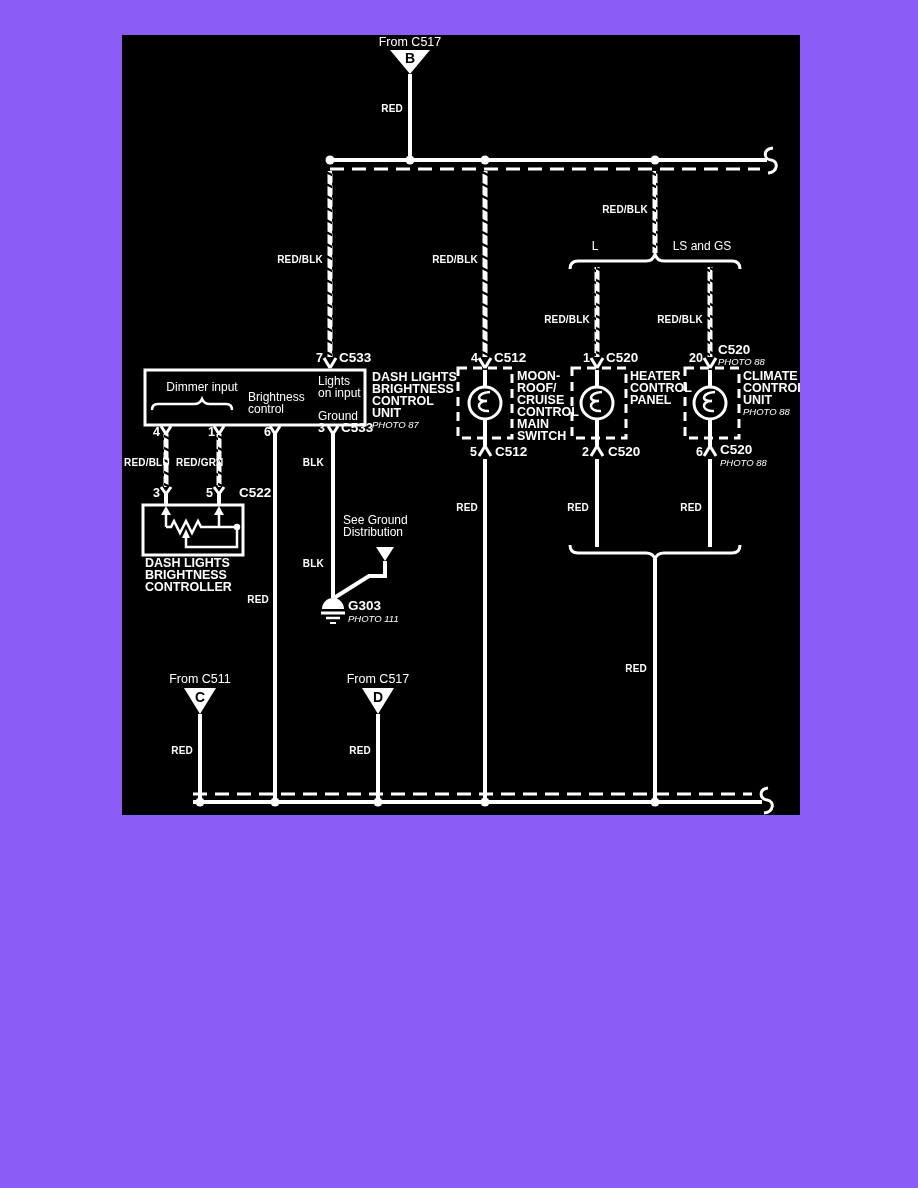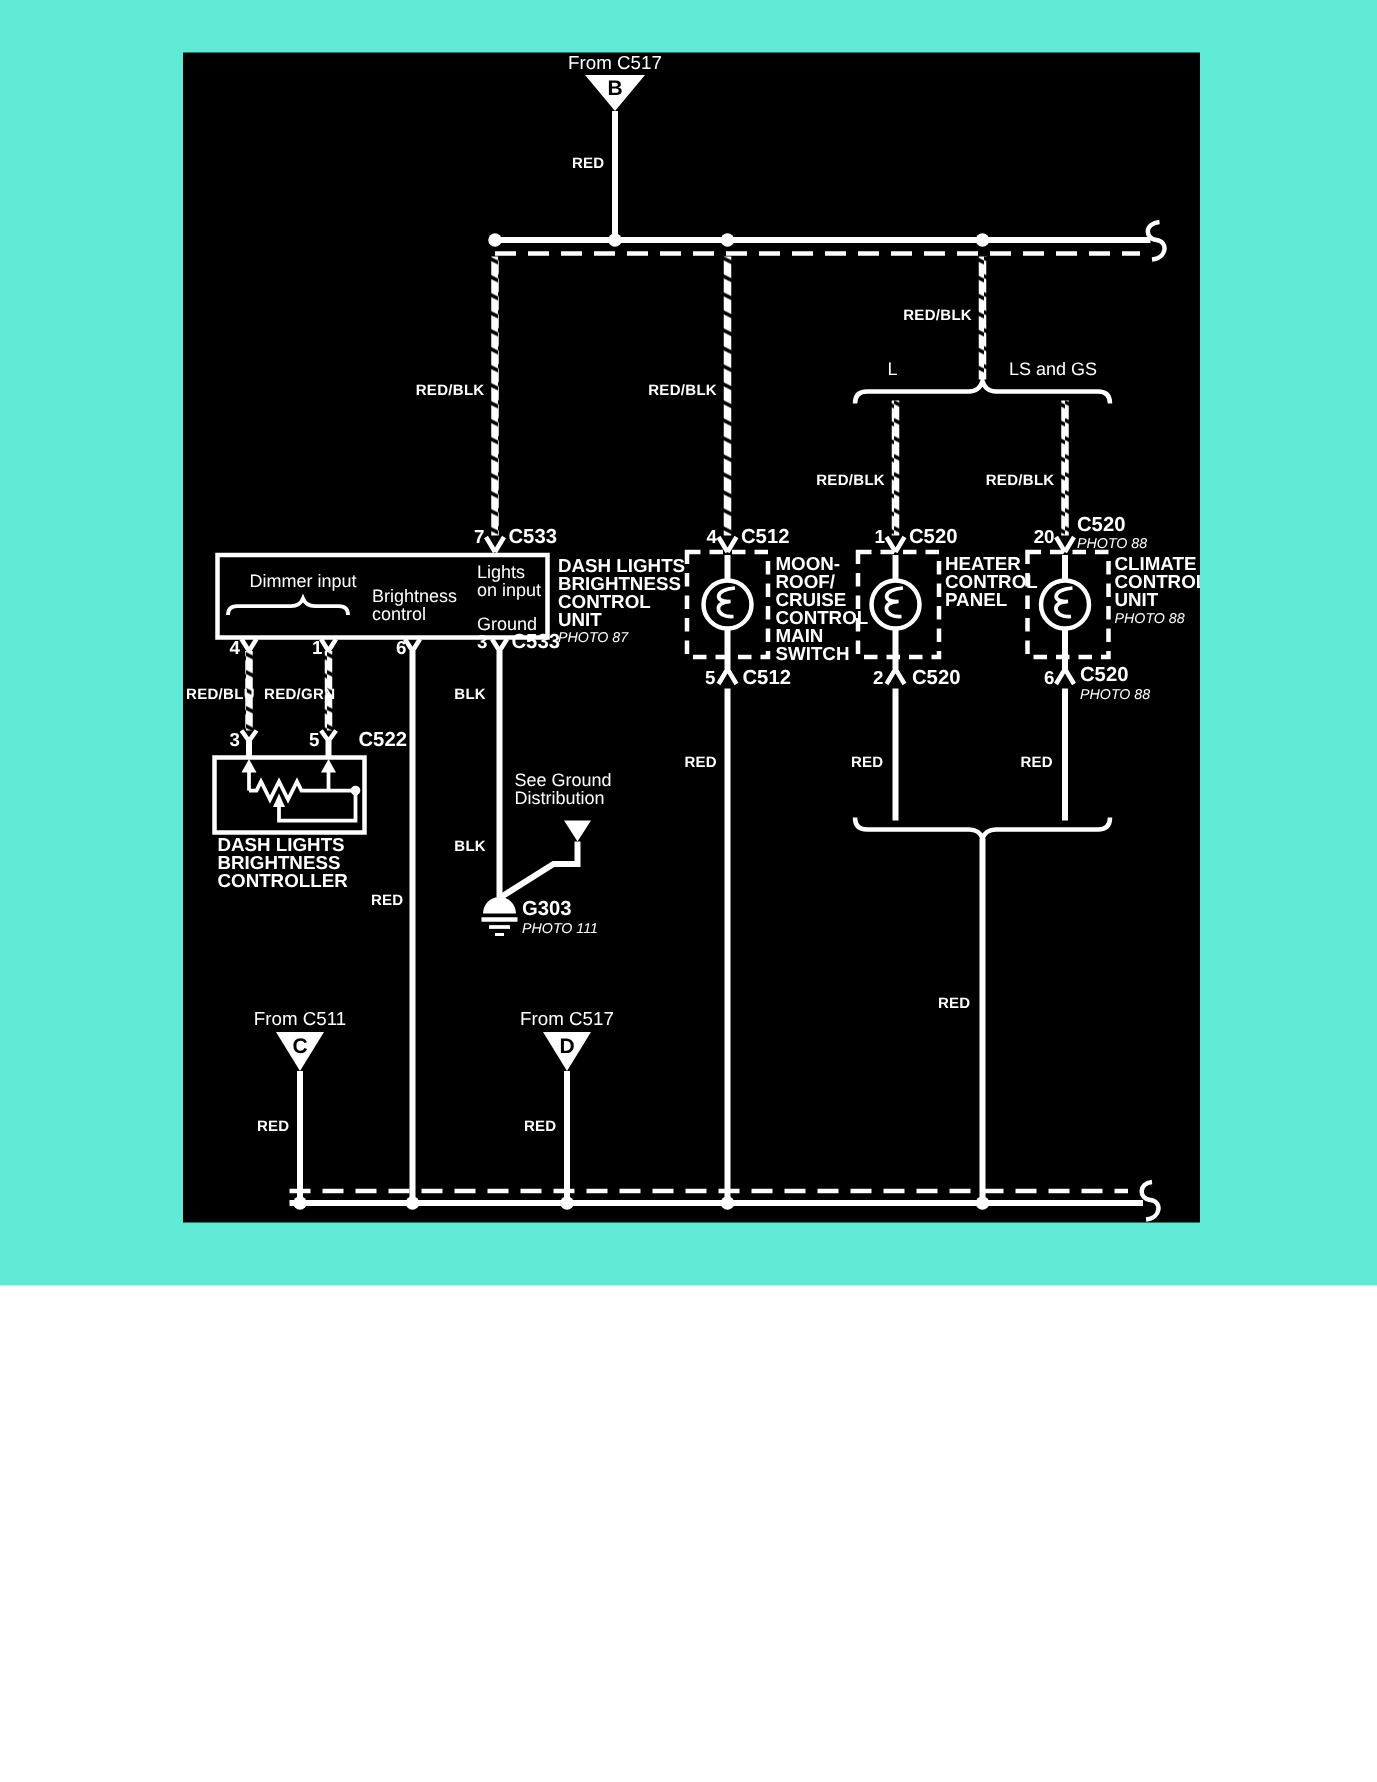--- a/index.html
+++ b/index.html
@@ -3,7 +3,7 @@
 <meta charset="utf-8">
 <style>
   html,body{margin:0;padding:0;background:#ffffff;width:918px;height:1188px;}
-  .page{position:relative;width:918px;height:857px;background:#5eead4;}
+  .page{position:relative;width:918px;height:1188px;background:#8b5cf6;}
   .diagram{position:absolute;left:122px;top:35px;width:678px;height:780px;background:#000000;}
   svg{display:block;}
   text{fill:#ffffff;font-family:"Liberation Sans",sans-serif;}

